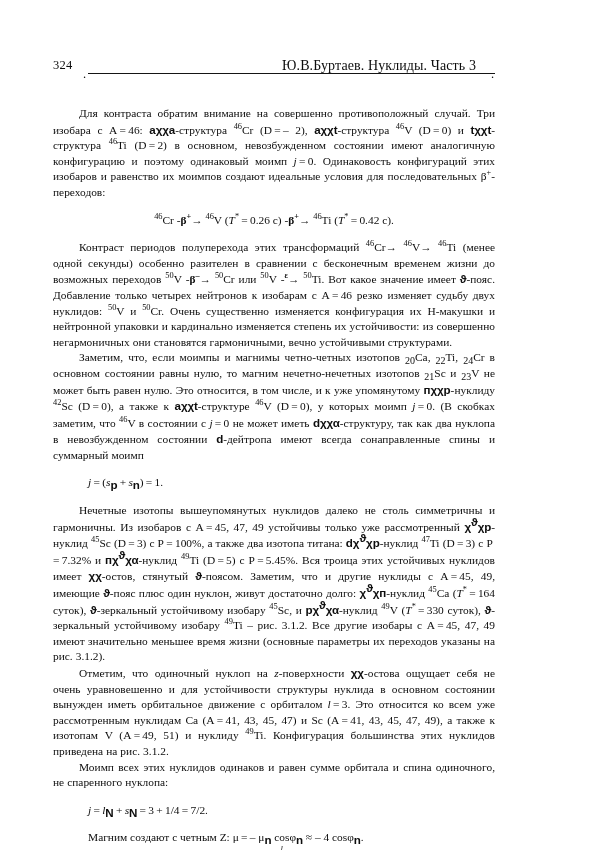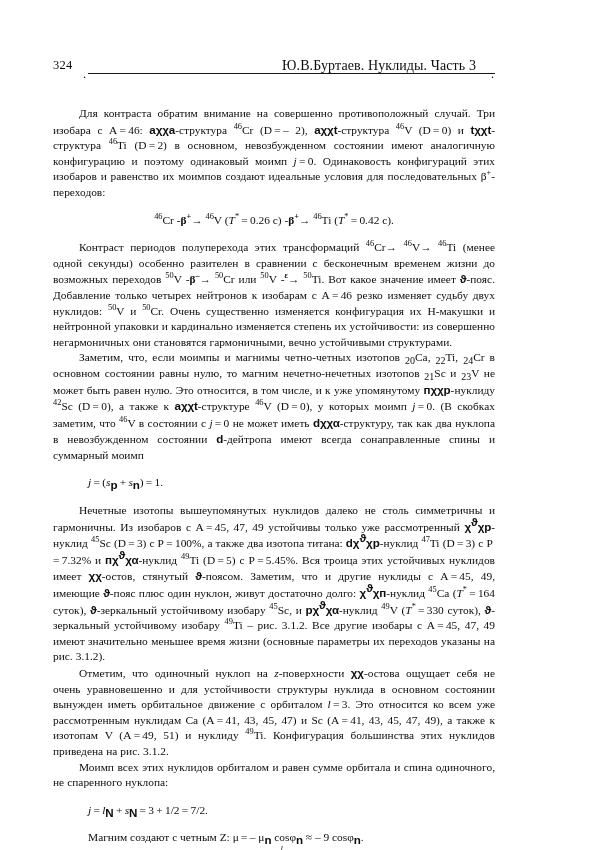--- a/index.html
+++ b/index.html
@@ -152,7 +152,7 @@
 
     <p class="par"><span>Отметим, что одиночный нуклоп на </span><span class="it">z</span><span>-поверхности </span><span class="struct">χχ</span><span>-остова ощущает себя не очень уравновешенно и для устойчивости структуры нуклида в основном состоянии вынужден иметь орбитальное движение с орбиталом </span><span class="it">l</span><span> = 3. Это относится ко всем уже рассмотренным нуклидам Ca (A = 41, 43, 45, 47) и Sc (A = 41, 43, 45, 47, 49), а также к изотопам V (A = 49, 51) и нуклиду </span><span class="nb"><sup class="mass">49</sup><span>Ti</span></span><span>. Конфигурация большинства этих нуклидов приведена на рис. 3.1.2.</span></p>
 
-    <p class="par"><span>Моимп всех этих нуклидов орбиталом и равен сумме орбитала и спина одиночного, не спаренного нуклопа:</span></p>
+    <p class="par"><span>Моимп всех этих нуклидов одинаков и равен сумме орбитала и спина одиночного, не спаренного нуклопа:</span></p>
 
     <div class="gap-md"></div>
 

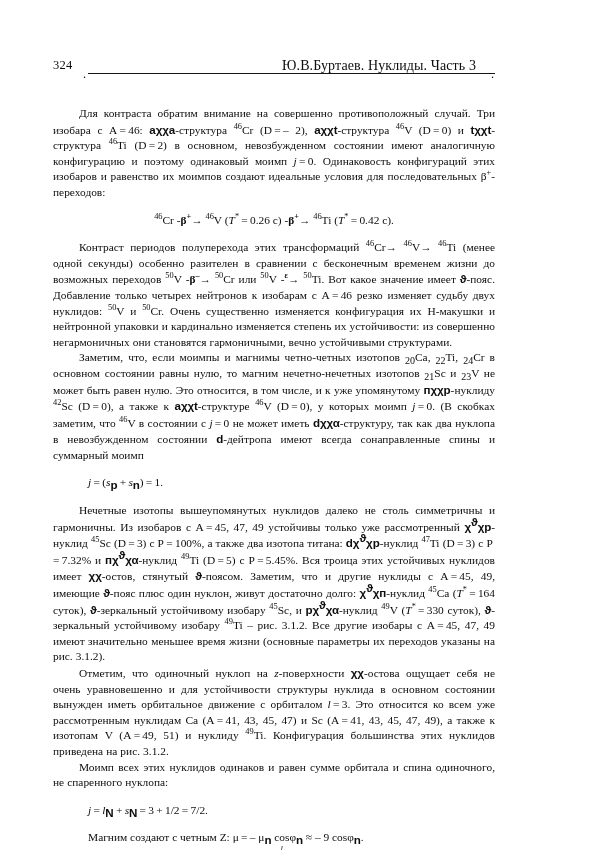--- a/index.html
+++ b/index.html
@@ -156,7 +156,7 @@
 
     <div class="gap-md"></div>
 
-    <p class="eq indent"><span class="it">j</span><span> = </span><span class="it">l</span><sub class="struct">N</sub><span> + </span><span class="it">s</span><sub class="struct">N</sub><span> = 3 + 1/2 = 7/2.</span></p>
+    <p class="eq indent"><span class="it">j</span><span> = </span><span class="it">l</span><sub class="struct">N</sub><span> + </span><span class="it">s</span><sub class="struct">N</sub><span> = 3 + 1/4 = 7/2.</span></p>
 
     <div class="gap-md"></div>
 

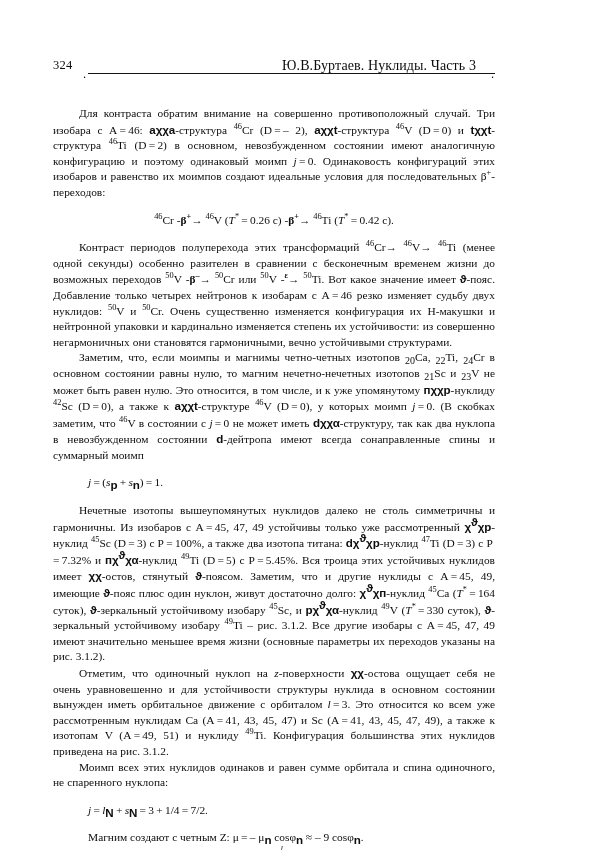--- a/index.html
+++ b/index.html
@@ -160,7 +160,7 @@
 
     <div class="gap-md"></div>
 
-    <p class="eq indent"><span>Магним создают с четным Z: </span><span>μ</span><span> = – </span><span>μ</span><sub class="struct">n</sub><span> cosφ</span><sub class="struct">n</sub><span> ≈ – 9 cosφ</span><sub class="struct">n</sub><span>.</span></p>
+    <p class="eq indent"><span>Магним создают с четным Z: </span><span>μ</span><span> = – </span><span>μ</span><sub class="struct">n</sub><span> cosφ</span><sub class="struct">n</sub><span> ≈ – 4 cosφ</span><sub class="struct">n</sub><span>.</span></p>
 
     <p class="eq indent"><span>Магним нуклидов с нечетным Z: </span><span>μ</span><span> = </span><span class="nb"><span>μ</span><sub class="struct">p</sub><sup class="it">l</sup></span><span> + </span><span>μ</span><sub class="struct">p</sub><span> cosφ</span><sub class="struct">p</sub><span> ≈ 3 + 2.8 cosφ</span><sub class="struct">p</sub><span>.</span></p>
 

